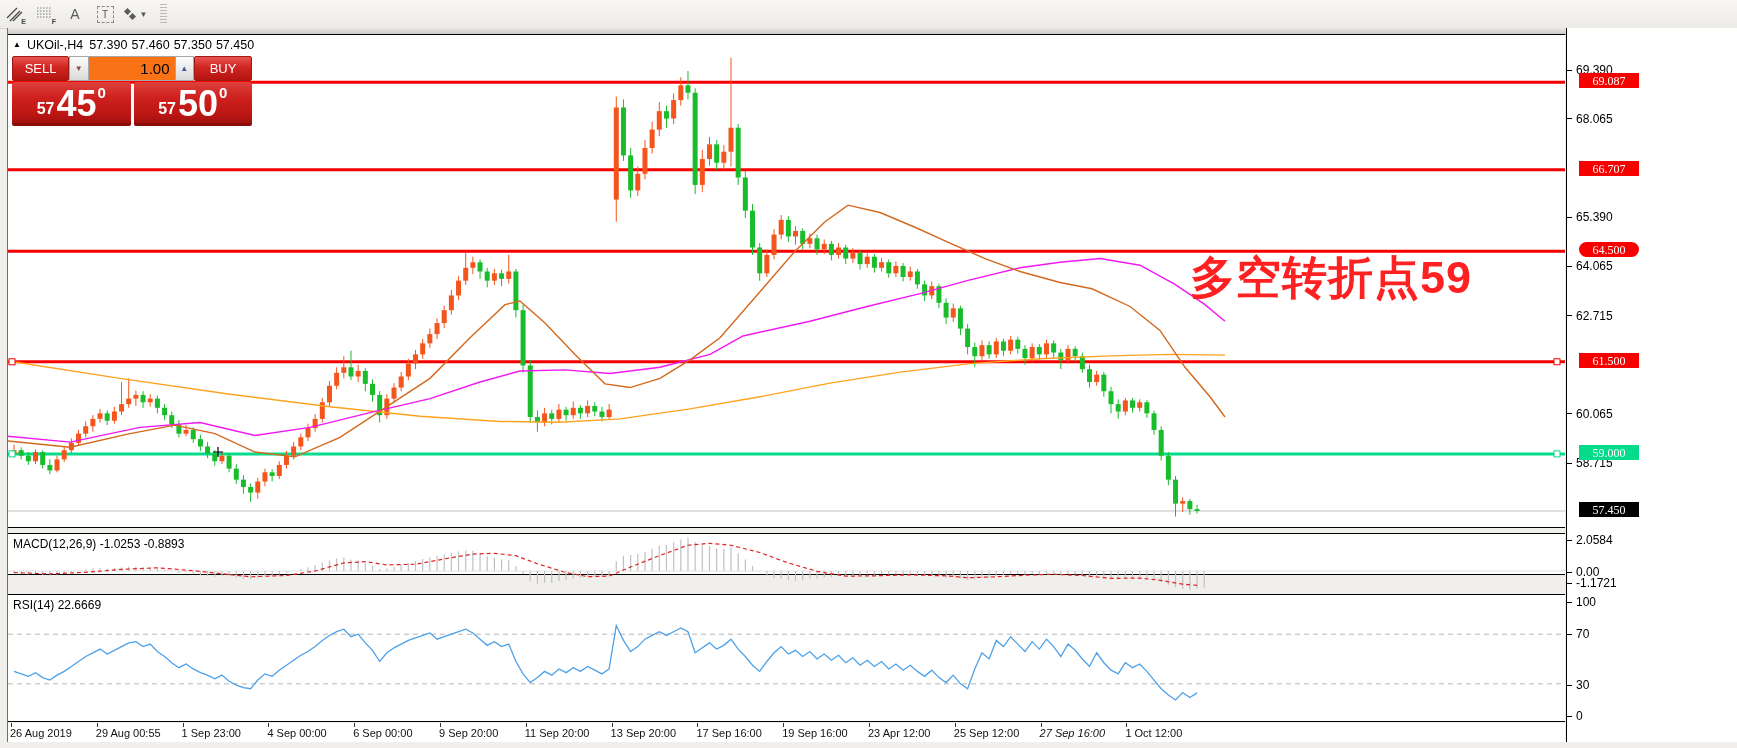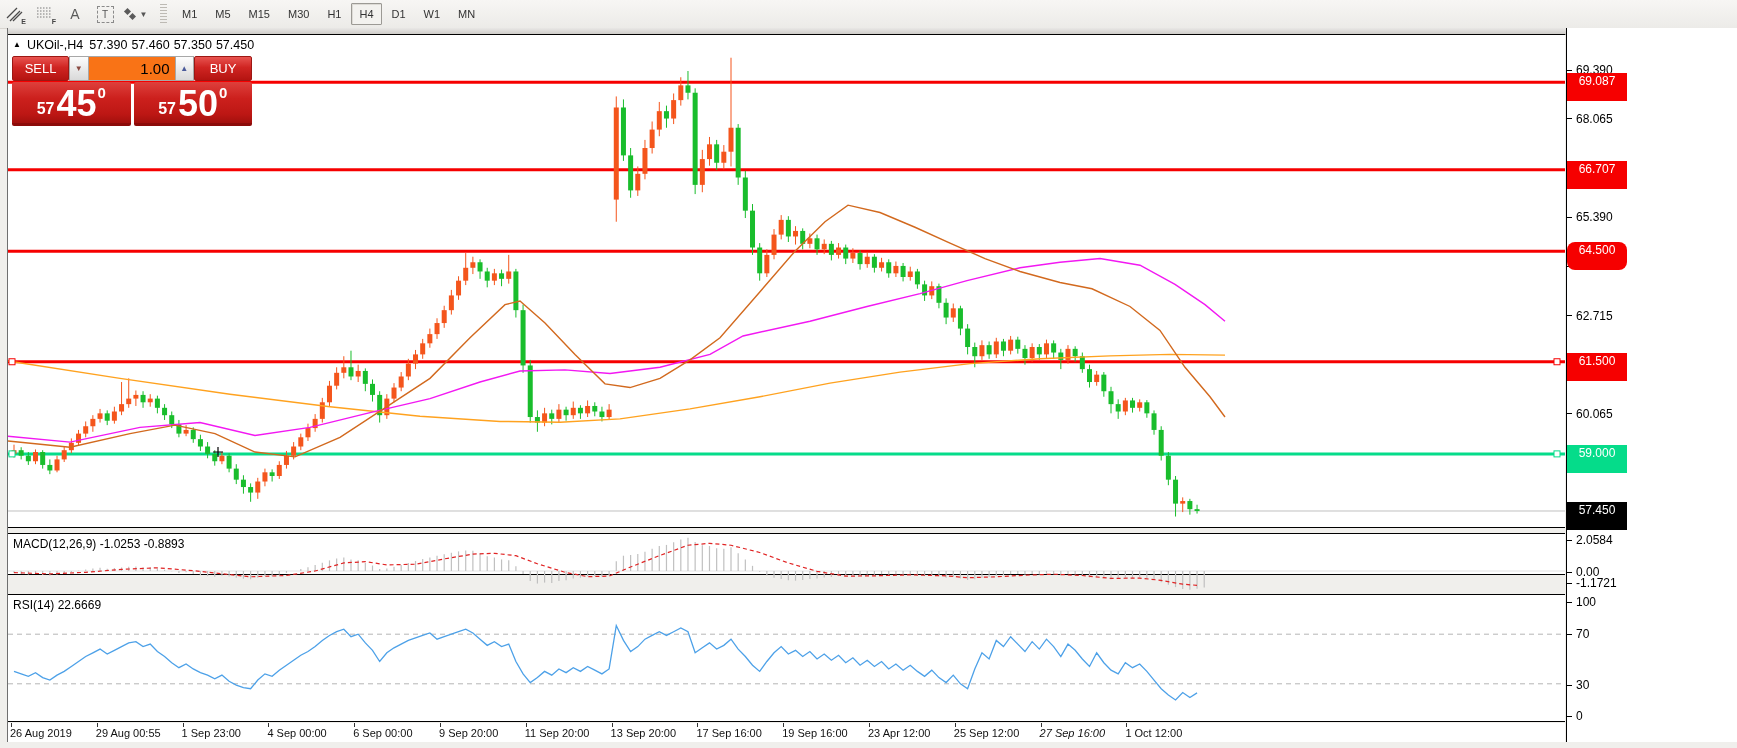--- a/index.html
+++ b/index.html
@@ -103,17 +103,6 @@
       <span class="caret">▼</span>
     </div>
     <div class="grip"></div>
-    <div id="tfbar" style="display:flex;align-items:center;">
-        <div class="tfbtn">M1</div>
-        <div class="tfbtn">M5</div>
-        <div class="tfbtn">M15</div>
-        <div class="tfbtn">M30</div>
-        <div class="tfbtn">H1</div>
-        <div class="tfbtn active">H4</div>
-        <div class="tfbtn">D1</div>
-        <div class="tfbtn">W1</div>
-        <div class="tfbtn">MN</div>
-      </div>
   </div>
 
   <div id="winleft"></div>

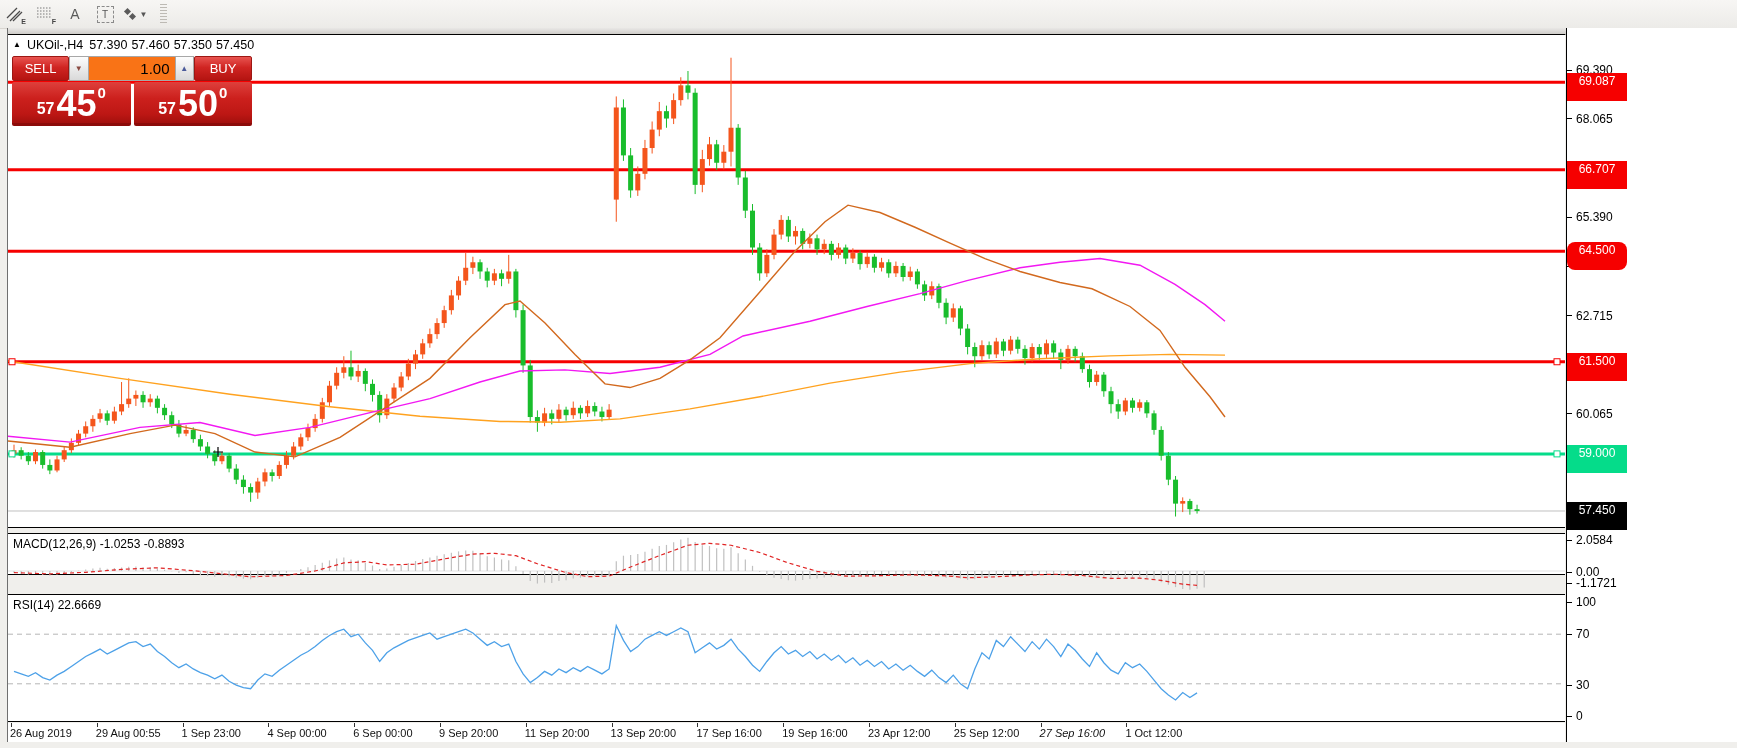--- a/index.html
+++ b/index.html
@@ -48,7 +48,7 @@
   
   #price-axis{position:absolute;left:1566px;top:28px;width:171px;height:714px;background:#fff;border-left:1px solid #000;}
   .axlabel{position:absolute;left:9px;font-size:12px;color:#000;height:16px;line-height:16px;white-space:nowrap;}
-  .axbadge{position:absolute;left:0px;width:60px;height:28px;line-height:16px;font-size:12px;color:#fff;text-align:center;}
+  .axbadge{position:absolute;left:12px;width:60px;height:15px;line-height:16px;font-size:12px;color:#fff;text-align:center;font-family:Liberation Serif, serif;}
   .axtick{position:absolute;left:0px;width:5px;height:1px;background:#000;}
 
   

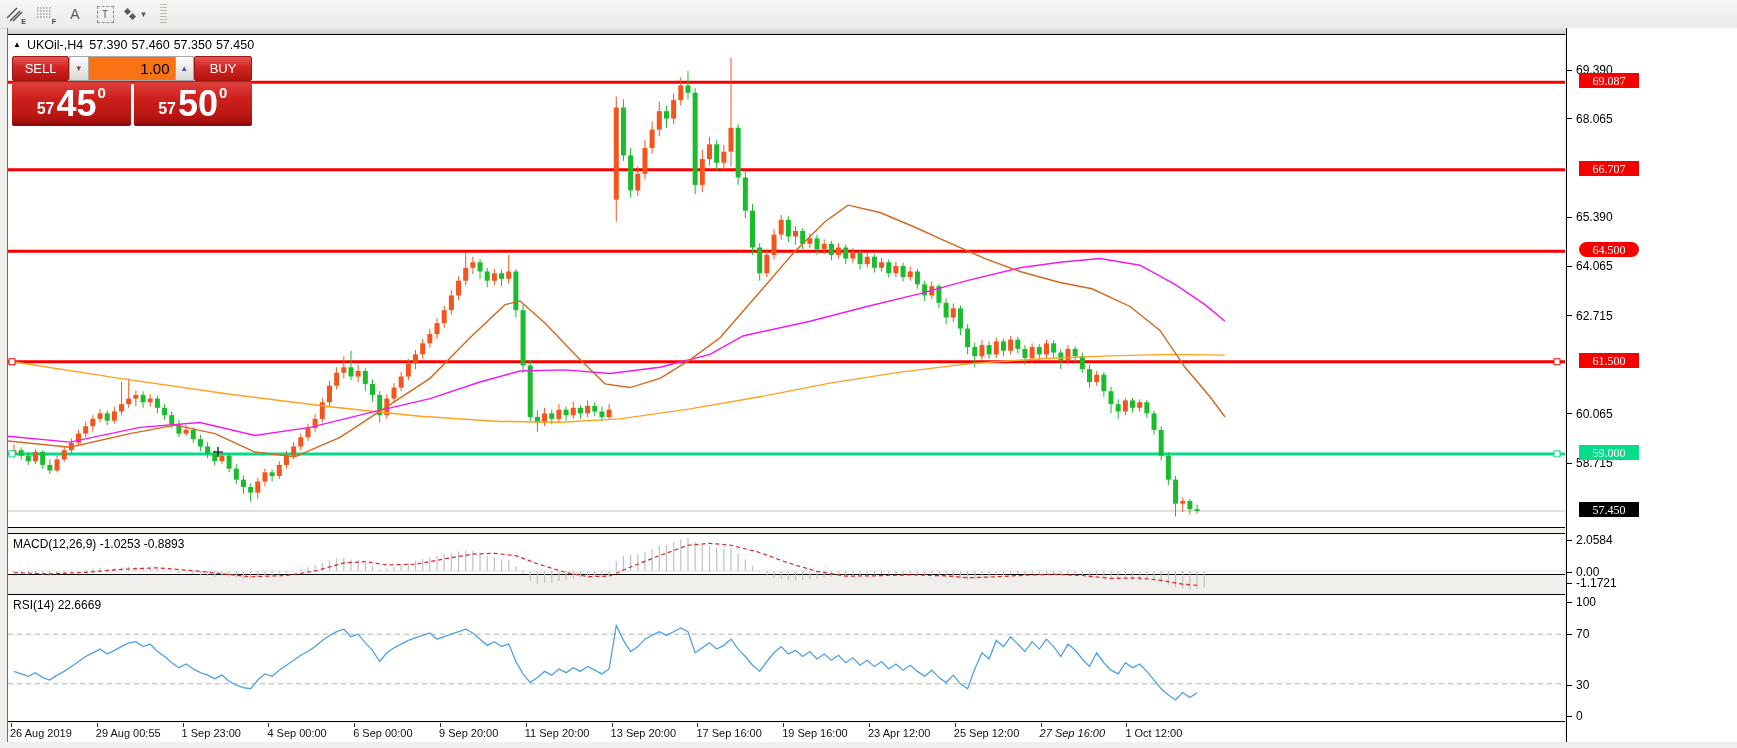--- a/index.html
+++ b/index.html
@@ -491,6 +491,7 @@
     </div>
   </div>
 
+  <div id="annotation" style="color: rgb(255, 33, 33);">多空转折点59</div>
 
   <div id="price-axis">
       <div class="axtick" style="top: 41.5px;"></div>

